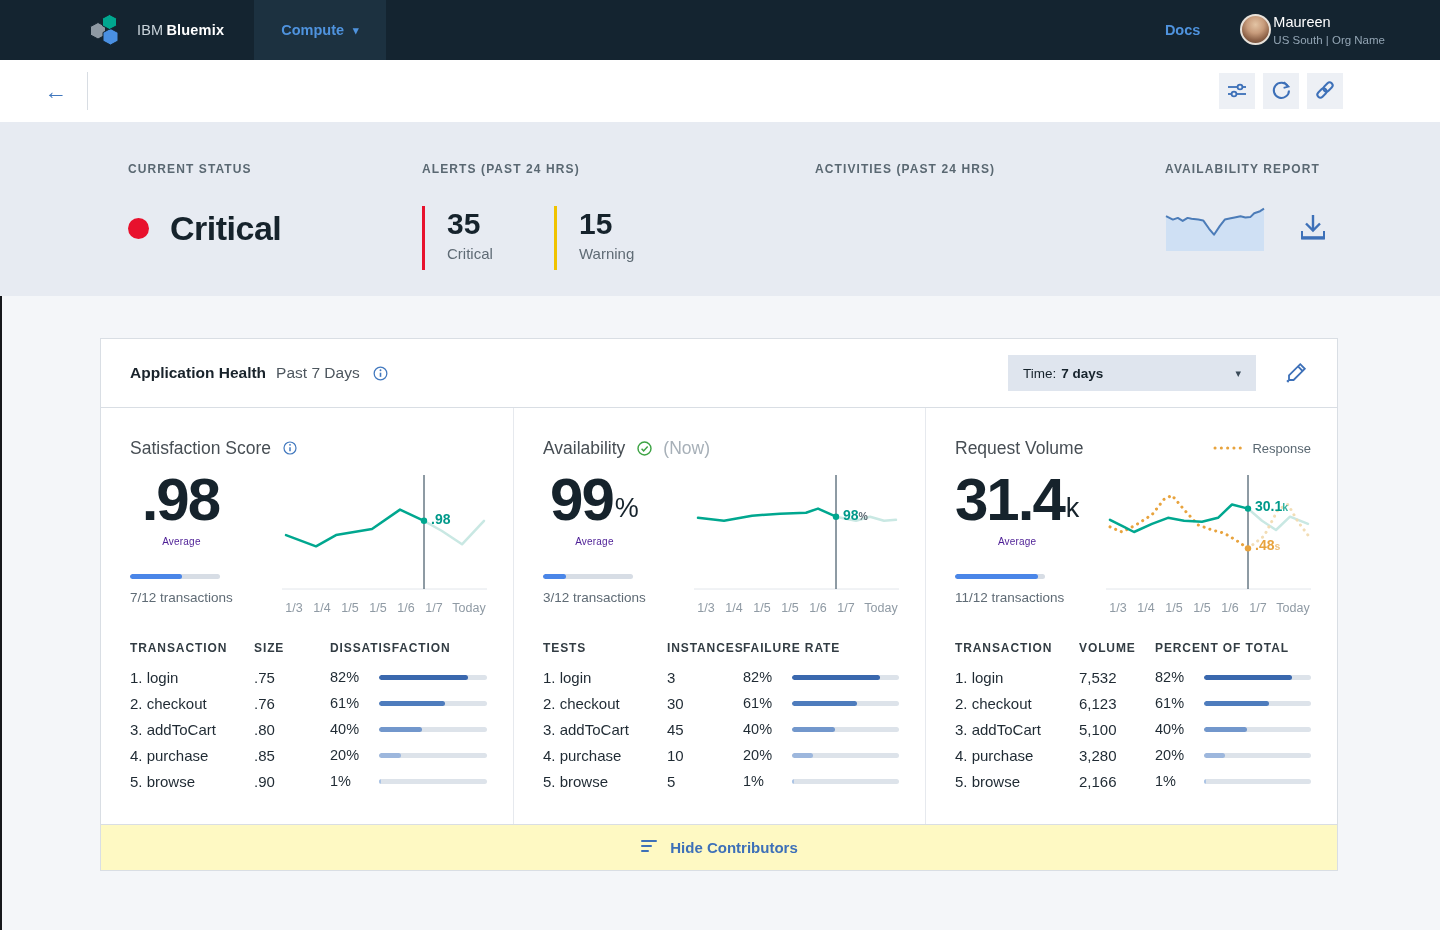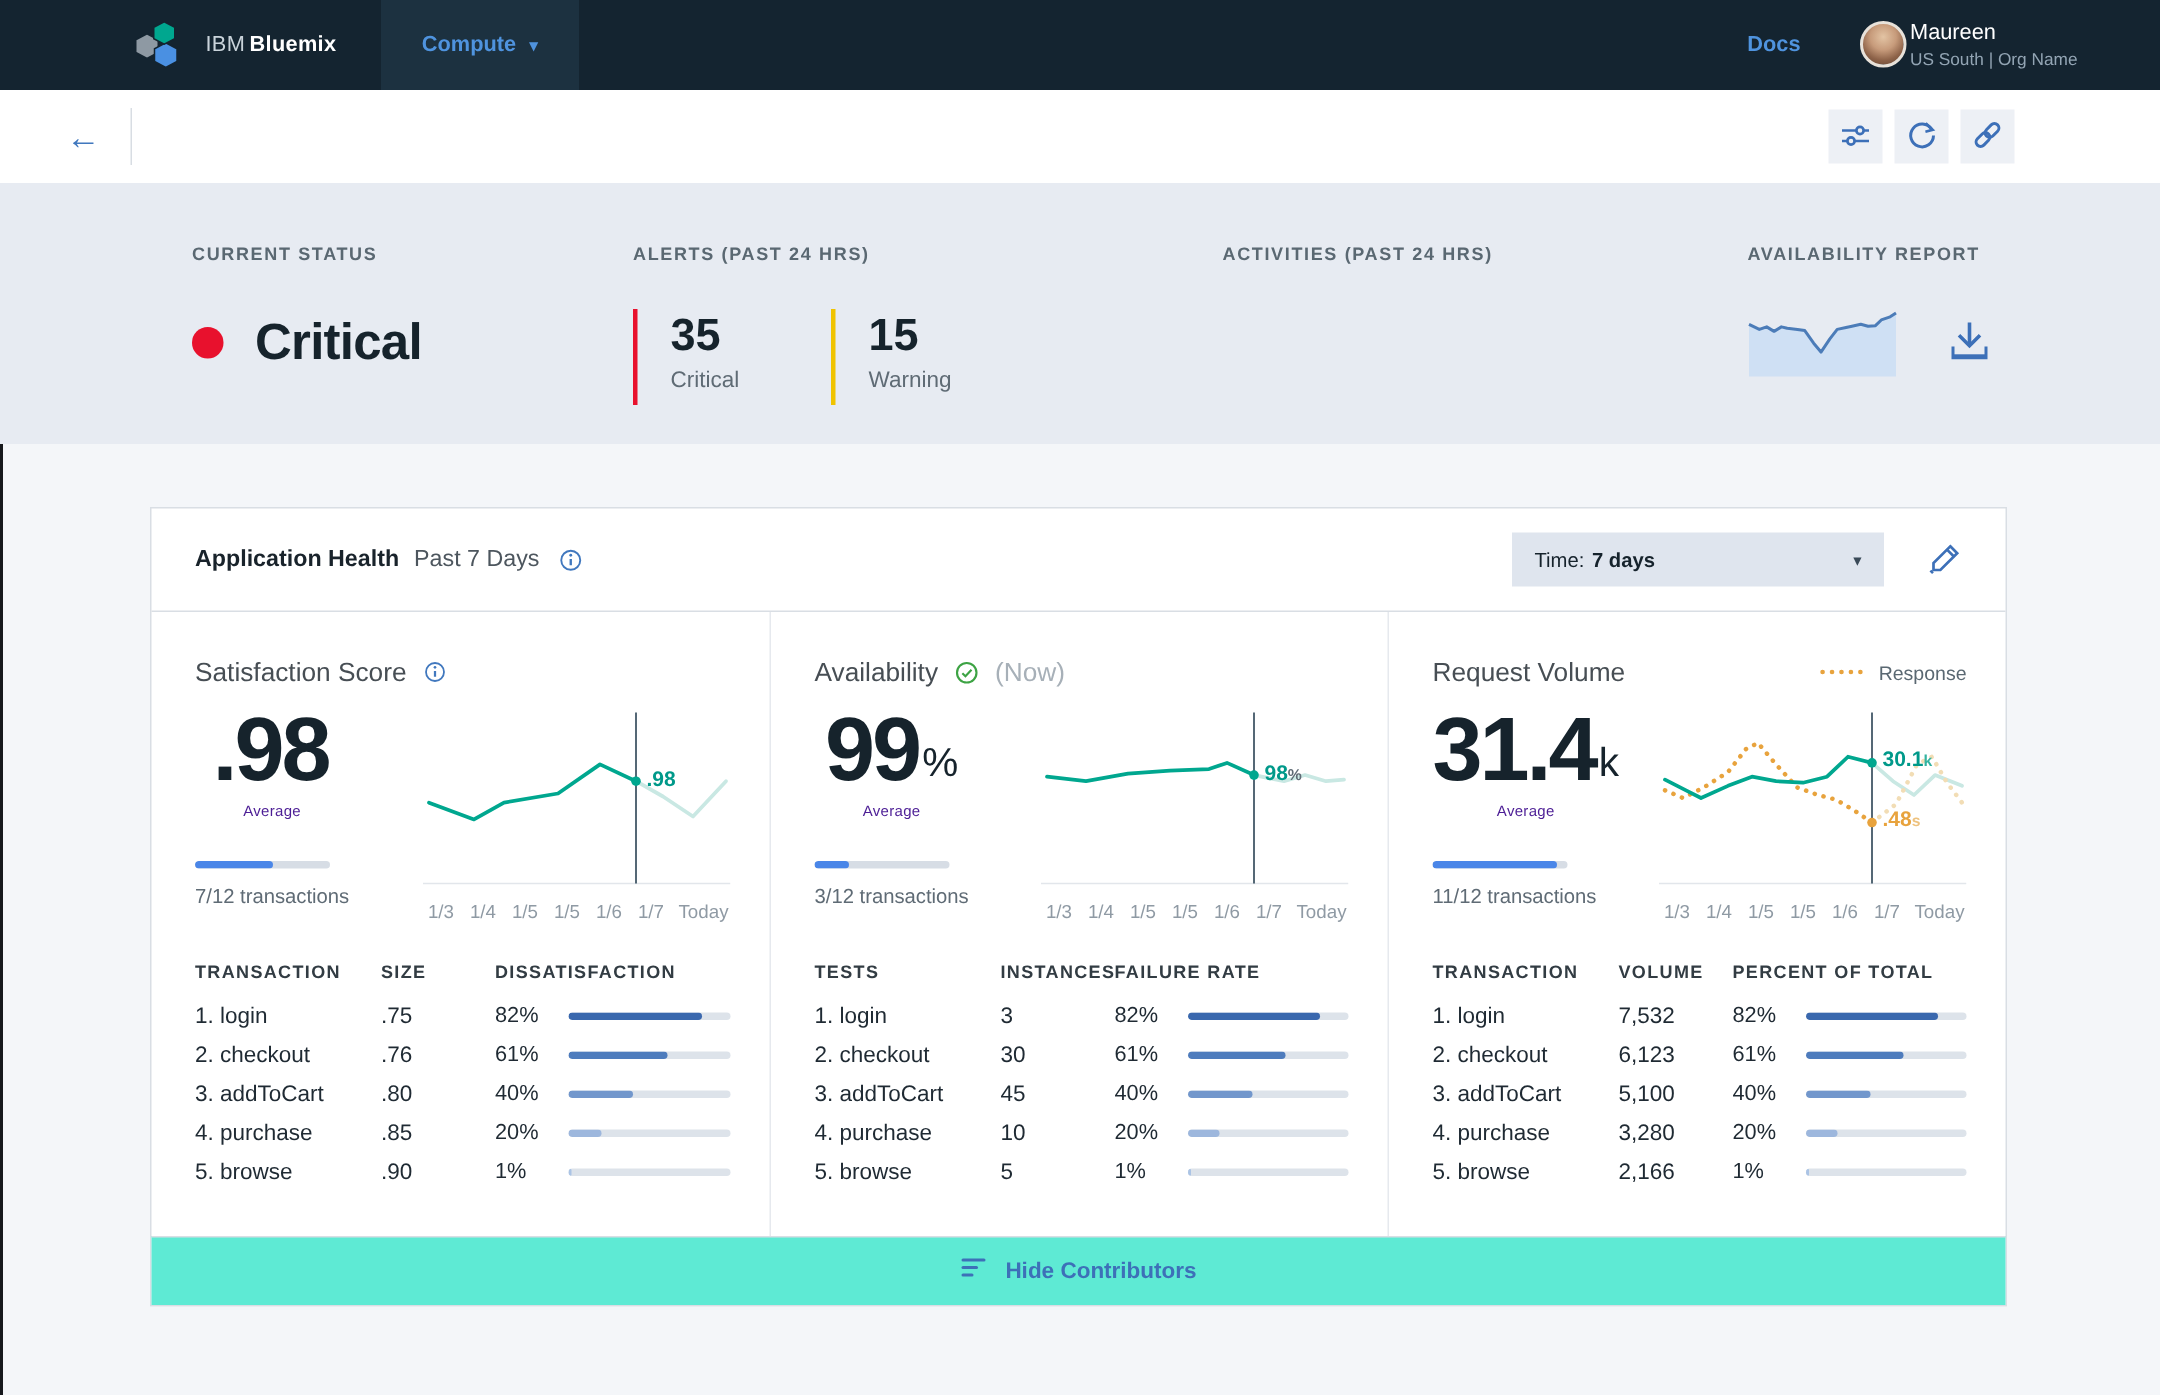--- a/index.html
+++ b/index.html
@@ -91,7 +91,7 @@
   .track { flex:1; height:5px; background:#dde3ea; border-radius:3px; overflow:hidden; }
   .fill { height:100%; border-radius:3px; }
 
-  .card-foot { height:46px; background:#5eead4; border-top:1px solid #d9dee4; display:flex; align-items:center; justify-content:center; gap:12px; cursor:pointer; }
+  .card-foot { height:46px; background:#fef9c3; border-top:1px solid #d9dee4; display:flex; align-items:center; justify-content:center; gap:12px; cursor:pointer; }
   .foot-label { color:#3d70b8; font-weight:700; font-size:15px; }
 </style>
 </head>

